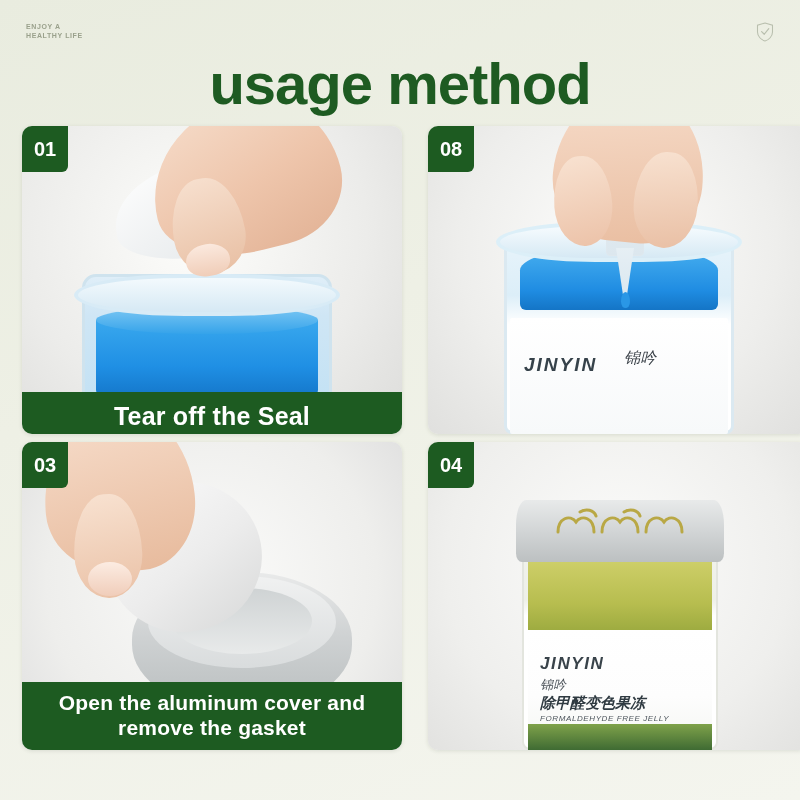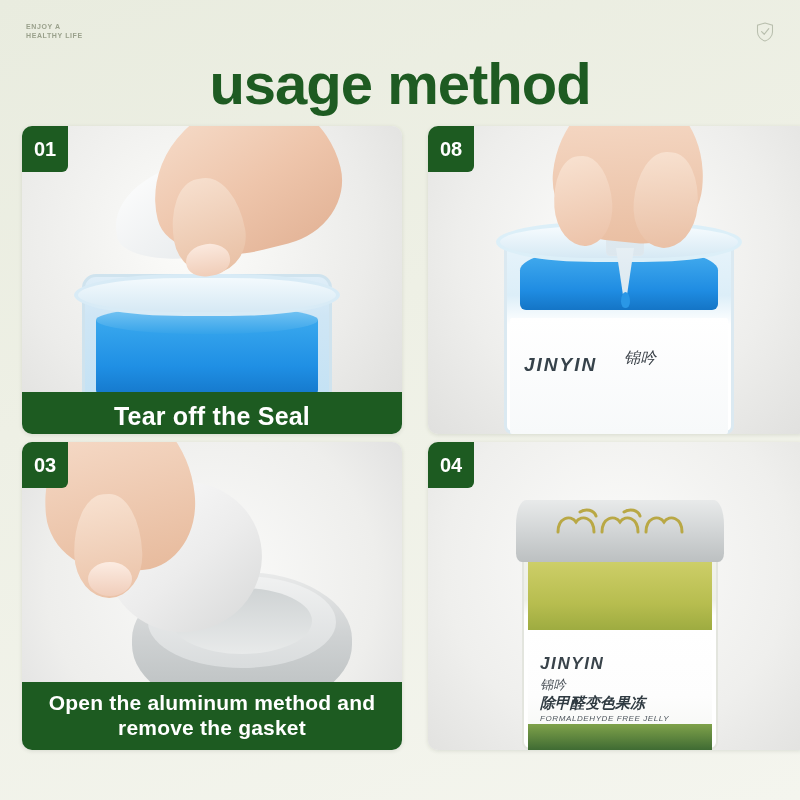--- a/index.html
+++ b/index.html
@@ -334,7 +334,7 @@
       <div class="nail3"></div>
     </div>
     <div class="badge">03</div>
-    <div class="caption two-line">Open the aluminum method and remove the gasket</div>
+    <div class="caption two-line">Open the aluminum cover and remove the gasket</div>
   </div>
 
   <div class="card">

